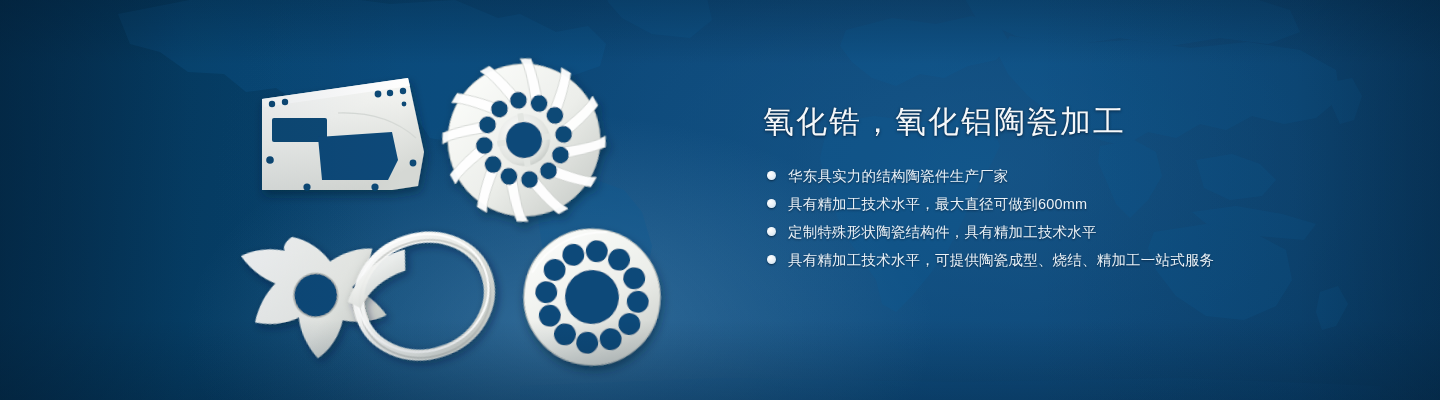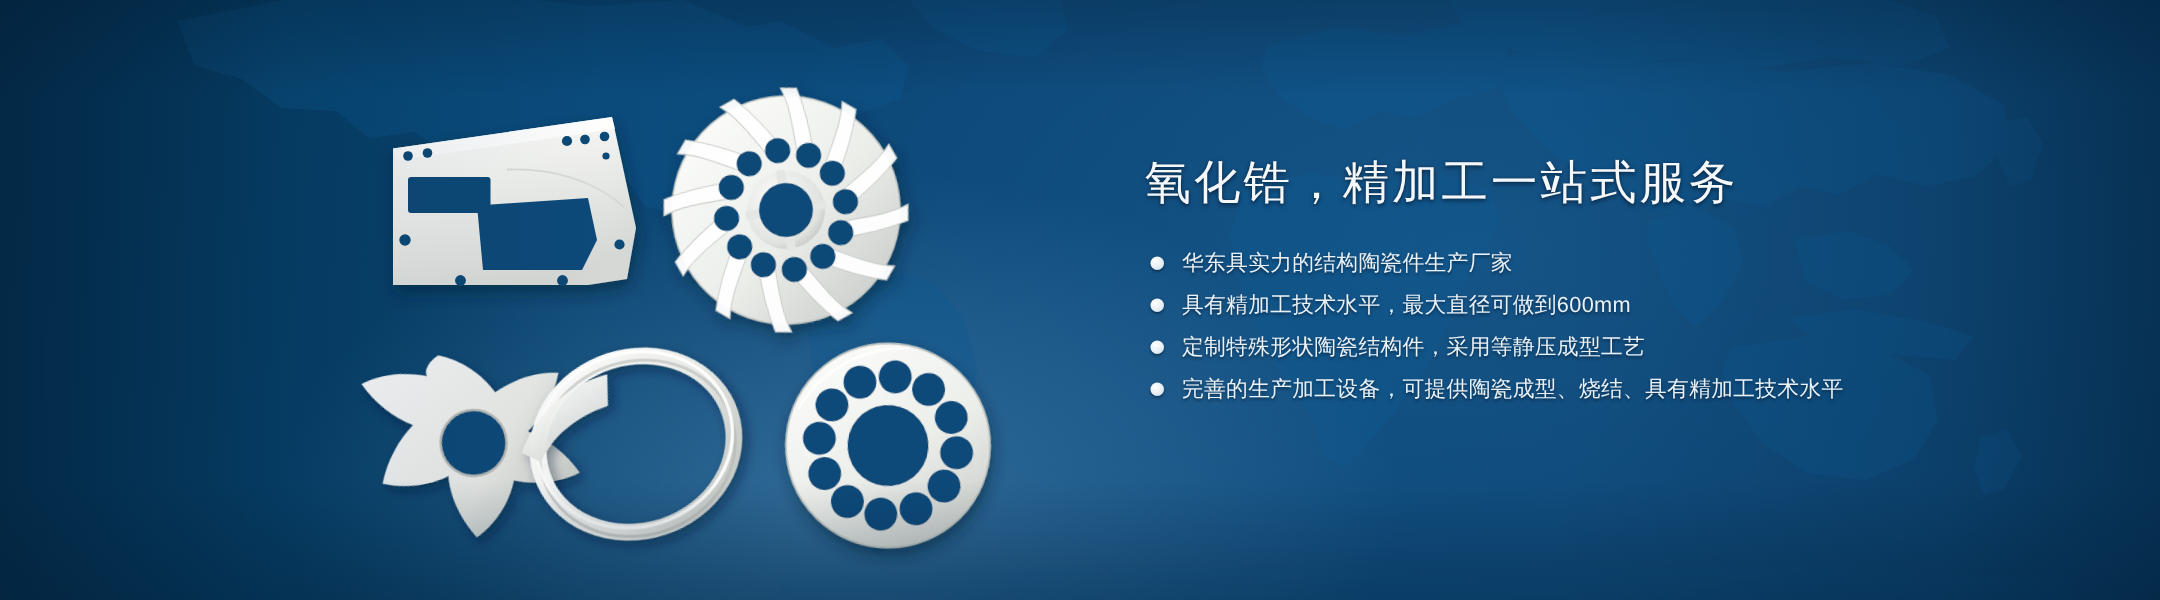--- a/index.html
+++ b/index.html
@@ -274,7 +274,7 @@
   <div class="vignette"></div>
 
   <div class="copy">
-    <div class="headline">氧化锆，精加工一站式服务</div>
+    <div class="headline">氧化锆，氧化铝陶瓷加工</div>
 
     <ul class="bullets">
       <li>

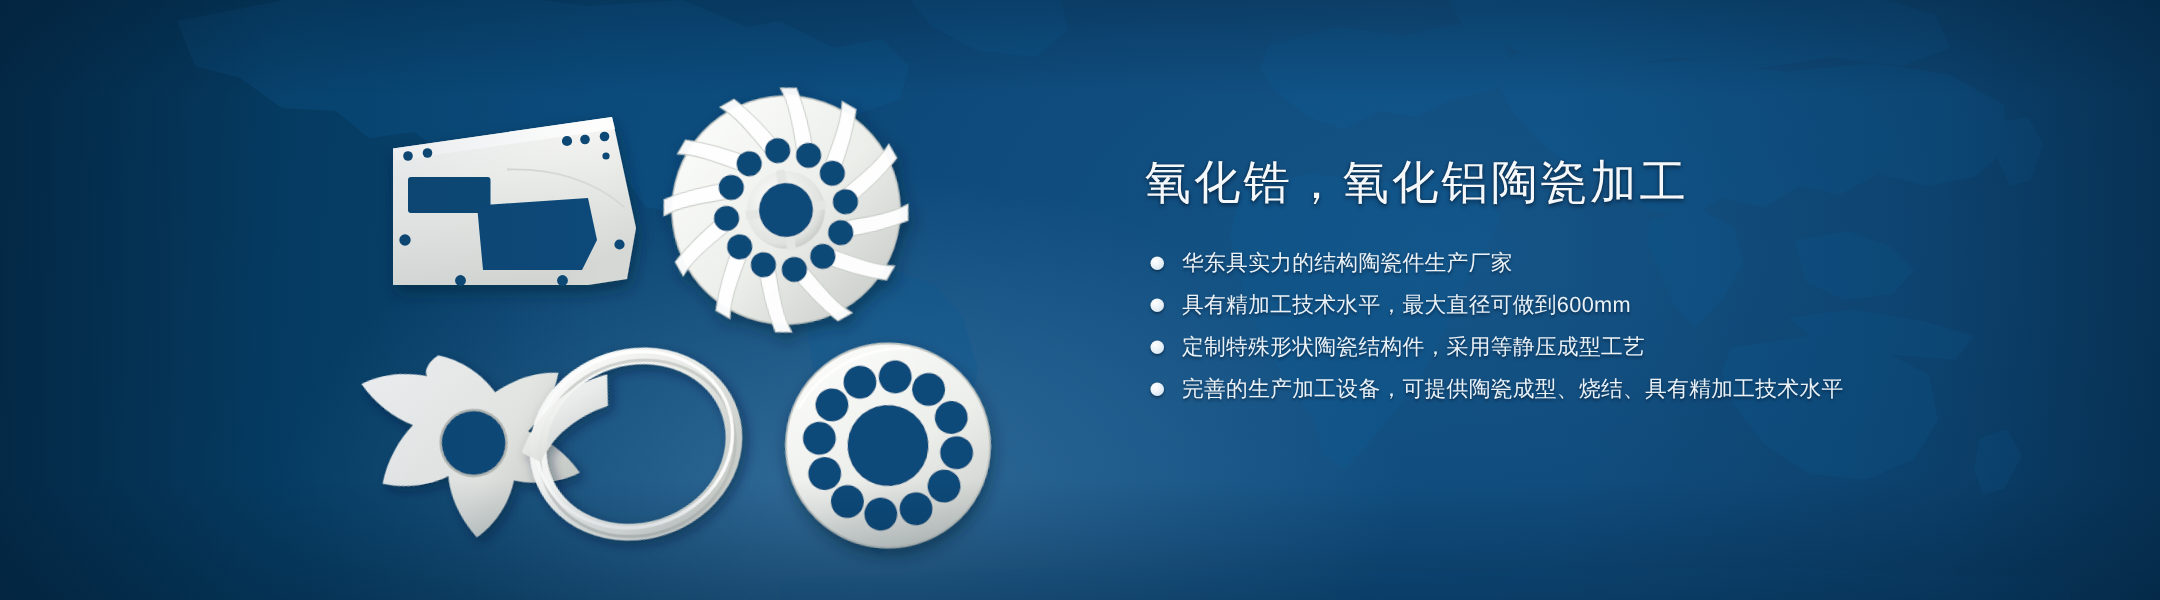--- a/index.html
+++ b/index.html
@@ -287,7 +287,7 @@
       </li>
       <li>
         <span class="dot"></span>
-        <span class="btxt">定制特殊形状陶瓷结构件，采用等静压成型工艺</span>
+        <span class="btxt">定制特殊形状陶瓷结构件，具有精加工技术水平</span>
       </li>
       <li>
         <span class="dot"></span>

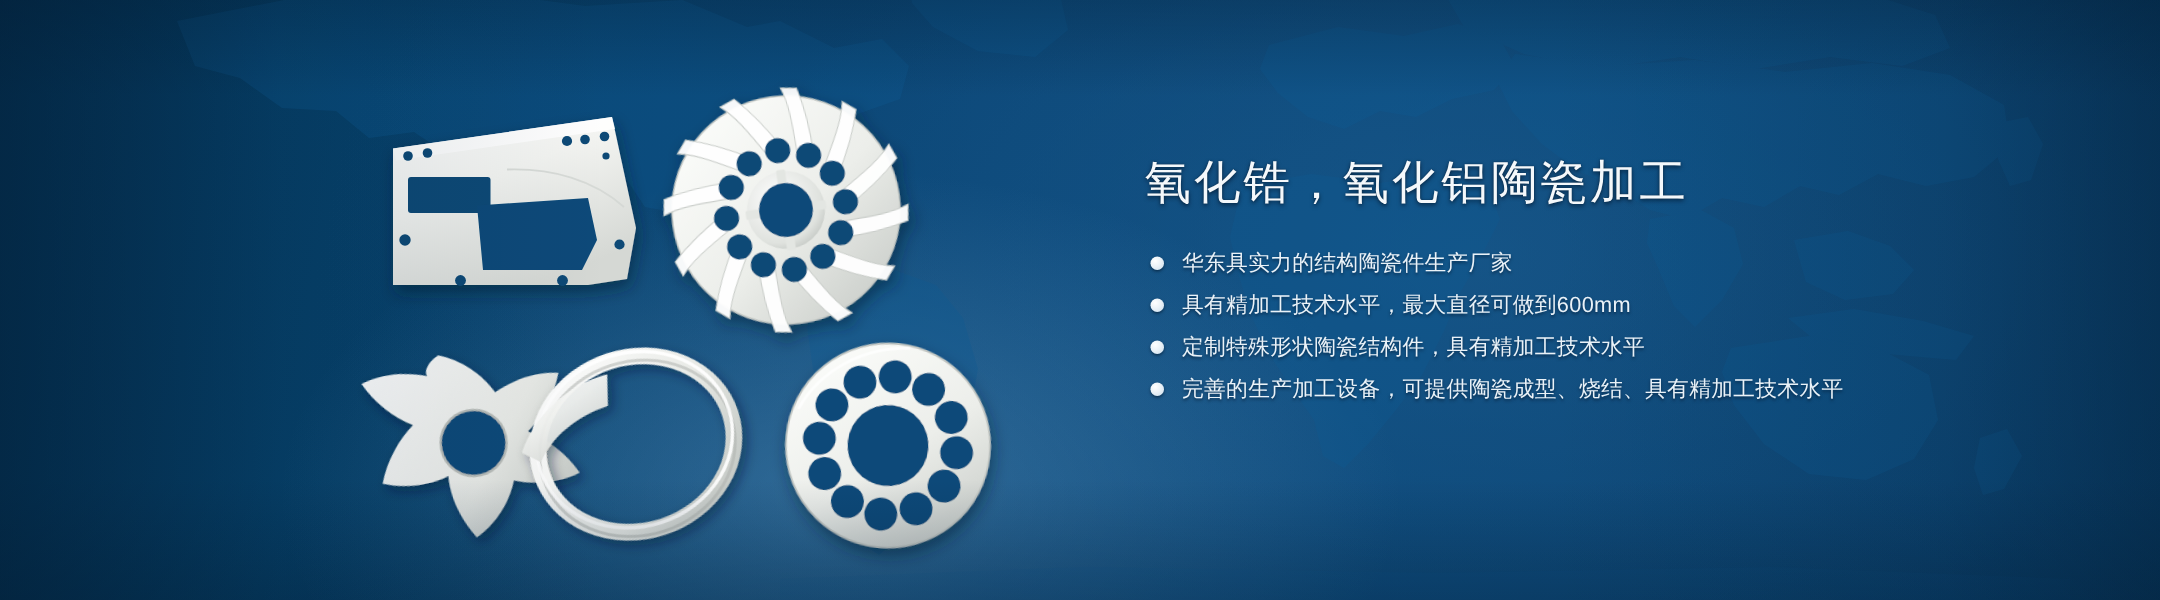--- a/index.html
+++ b/index.html
@@ -291,7 +291,7 @@
       </li>
       <li>
         <span class="dot"></span>
-        <span class="btxt">完善的生产加工设备，可提供陶瓷成型、烧结、具有精加工技术水平</span>
+        <span class="btxt">具有精加工技术水平，可提供陶瓷成型、烧结、精加工一站式服务</span>
       </li>
     </ul>
   </div>

